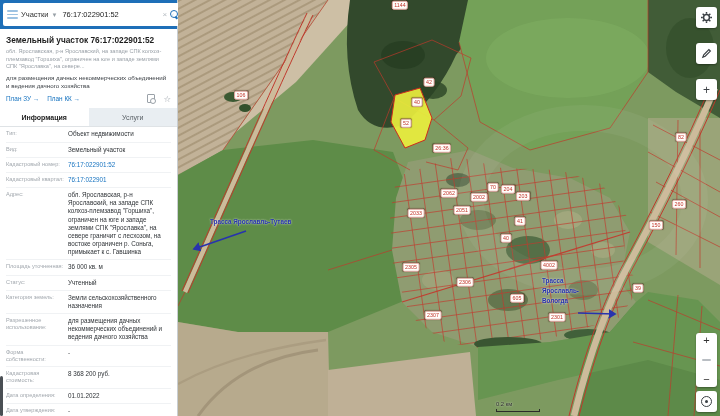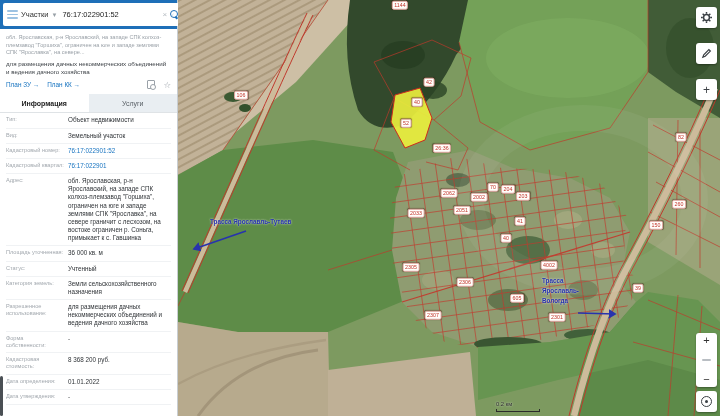--- a/index.html
+++ b/index.html
@@ -85,6 +85,7 @@
     </div>
 
     <div class="panel">
+      <div class="p-title">Земельный участок 76:17:022901:52</div>
       <p class="p-addr">обл. Ярославская, р-н Ярославский, на западе СПК колхоз-племзавод "Горшиха", ограничен на юге и западе землями СПК "Ярославка", на севере...</p>
       <p class="p-usage">для размещения дачных некоммерческих объединений и ведения дачного хозяйства</p>
 

